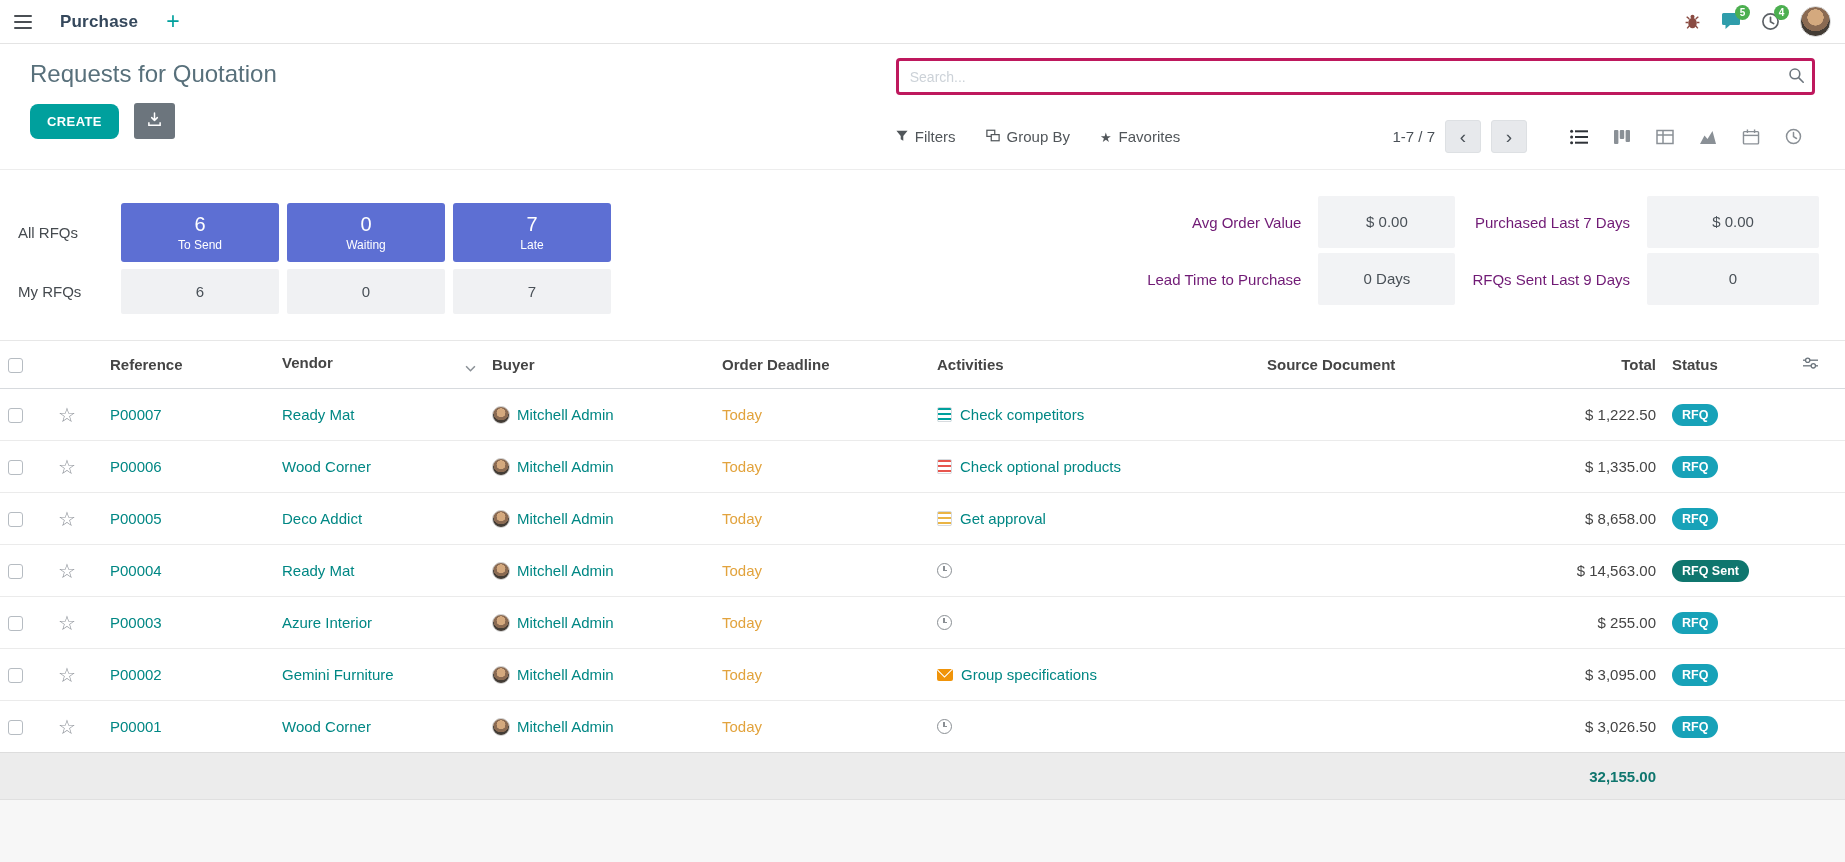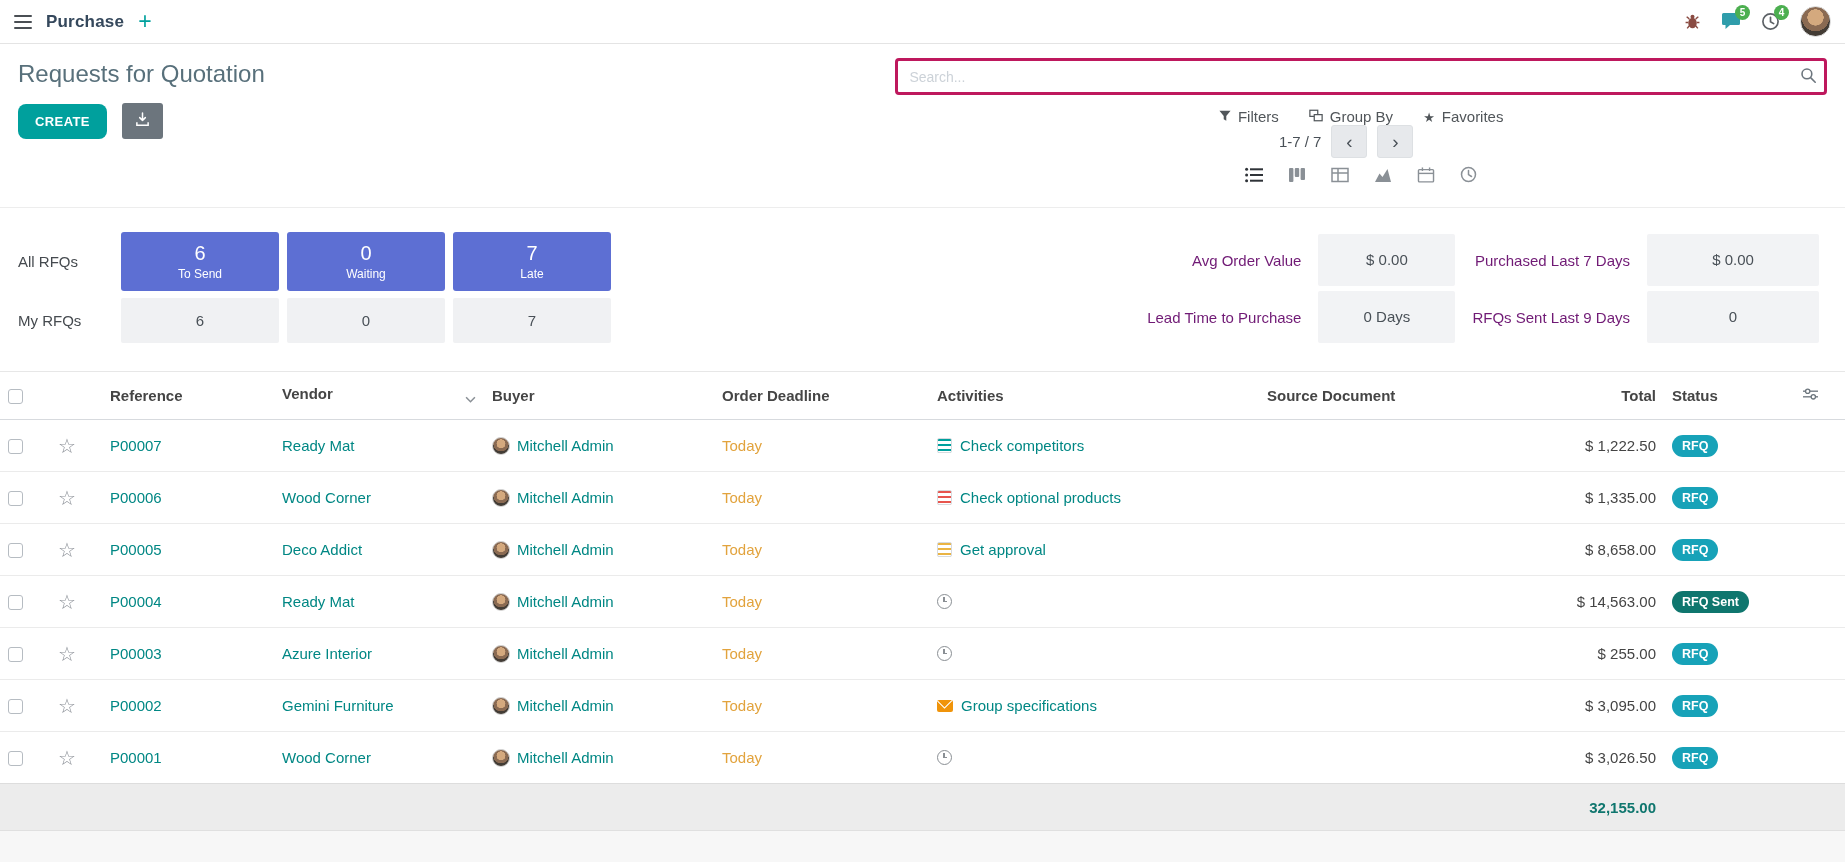--- a/index.html
+++ b/index.html
@@ -9,7 +9,7 @@
   
   .navbar { height:44px; background:#fff; border-bottom:1px solid #e4e4e4;
             display:flex; align-items:center; justify-content:space-between; padding:0 14px; }
-  .nav-left { display:flex; align-items:center; gap:14px; }
+  .nav-left { display:flex; align-items:center; gap:28px; }
   .menu-toggle { display:inline-flex; cursor:pointer; }
   .app-name { font-size:17px; font-weight:700; color:#35485c; letter-spacing:.2px; cursor:pointer; }
   .plus-btn { color:#00a09d; font-size:23px; font-weight:400; line-height:1; cursor:pointer; }

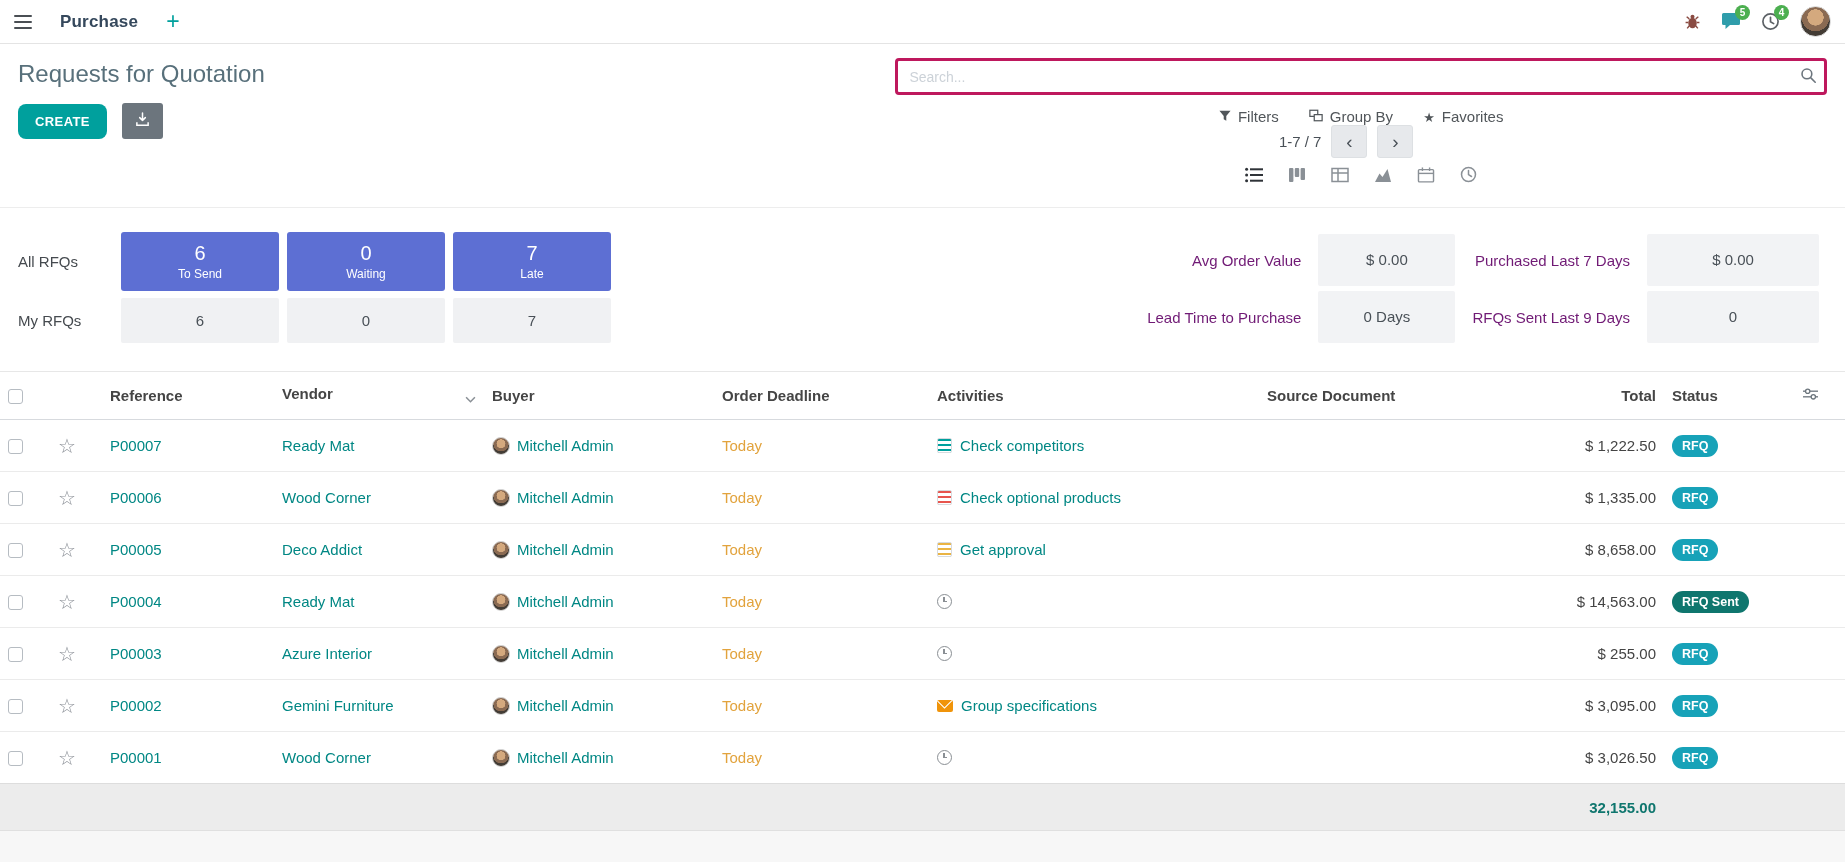--- a/index.html
+++ b/index.html
@@ -23,7 +23,7 @@
             background: radial-gradient(circle at 50% 36%, #d4a97e 0 34%, #8a6a52 35% 58%, #433c35 59%); }
 
   
-  .control-panel { background:#fff; padding:14px 18px 16px; display:flex; justify-content:space-between; border-bottom:1px solid #ededed; }
+  .control-panel { background:#fff; padding:14px 30px 16px; display:flex; justify-content:space-between; border-bottom:1px solid #ededed; }
   .cp-left { padding-top:2px; }
   .page-title { font-size:24px; font-weight:400; color:#58707b; margin-bottom:15px; }
   .cp-buttons { display:flex; align-items:center; gap:15px; }

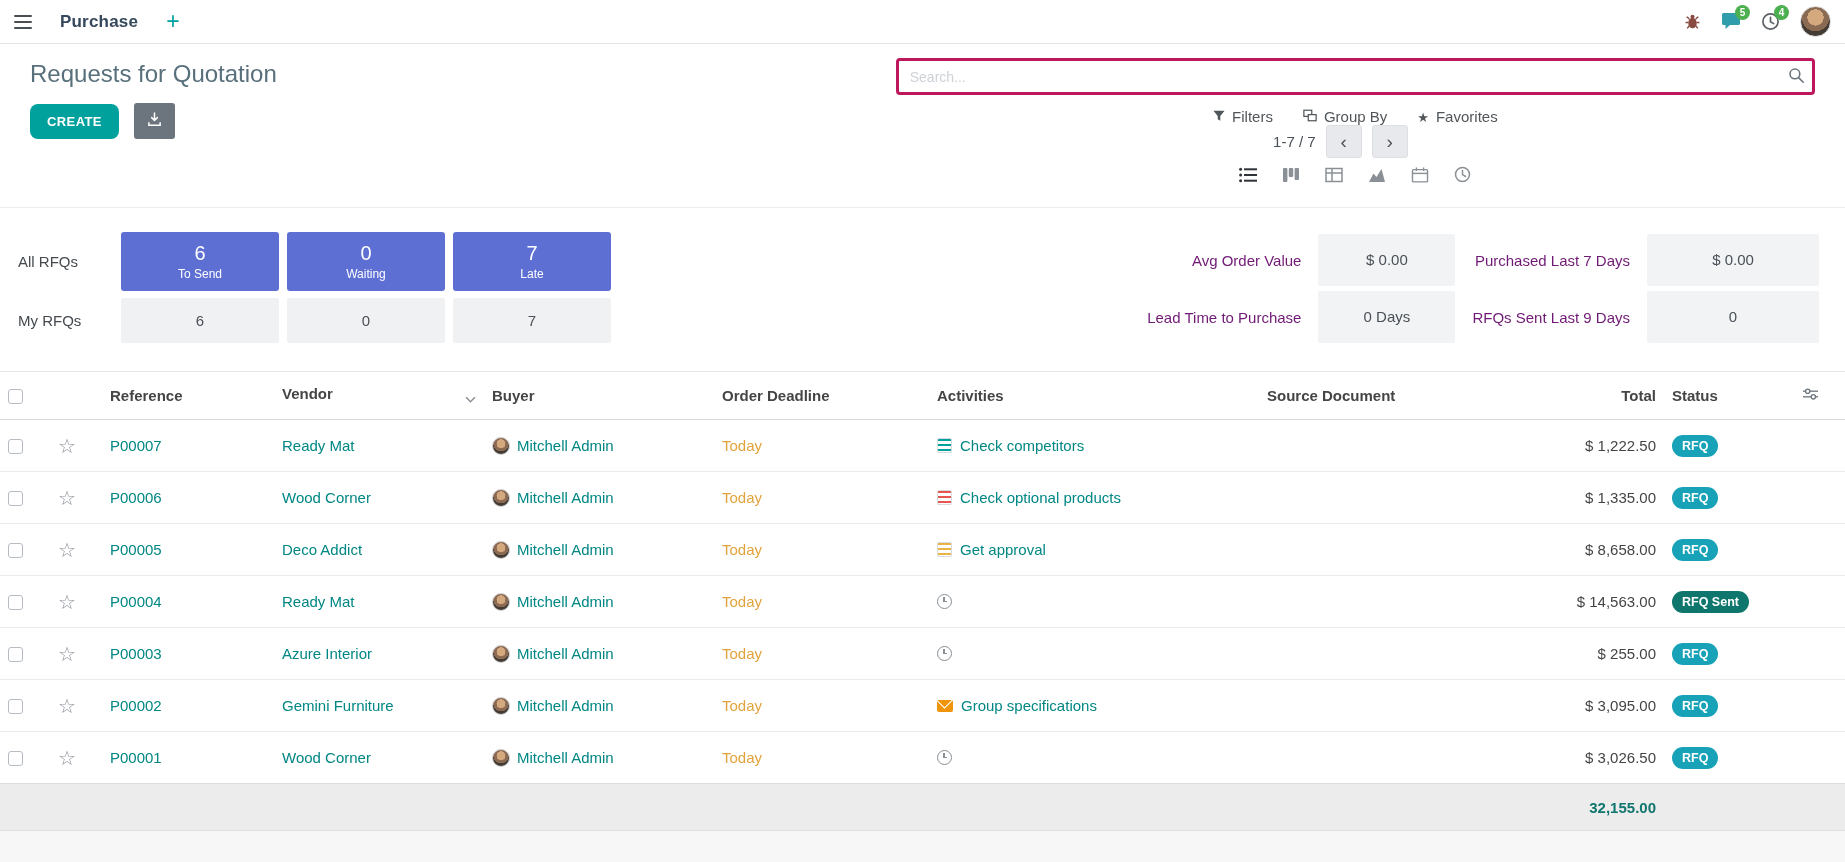--- a/index.html
+++ b/index.html
@@ -36,7 +36,7 @@
                      padding:0 36px 0 11px; font-family:inherit; font-size:14px; color:#444; outline:none; }
   .searchbox input::placeholder { color:#ccd2d8; }
   .search-icon-btn { position:absolute; right:10px; top:9px; cursor:pointer; }
-  .cp-actions { display:flex; align-items:center; margin-top:13px;flex-direction:column; }
+  .cp-actions { display:flex; align-items:center; margin-top:25px; }
   .filter-group { flex:1; display:flex; align-items:center; gap:30px; }
   .flat-btn { background:none; border:none; font-family:inherit; font-size:15px; color:#51565a;
               display:inline-flex; align-items:center; gap:7px; cursor:pointer; }

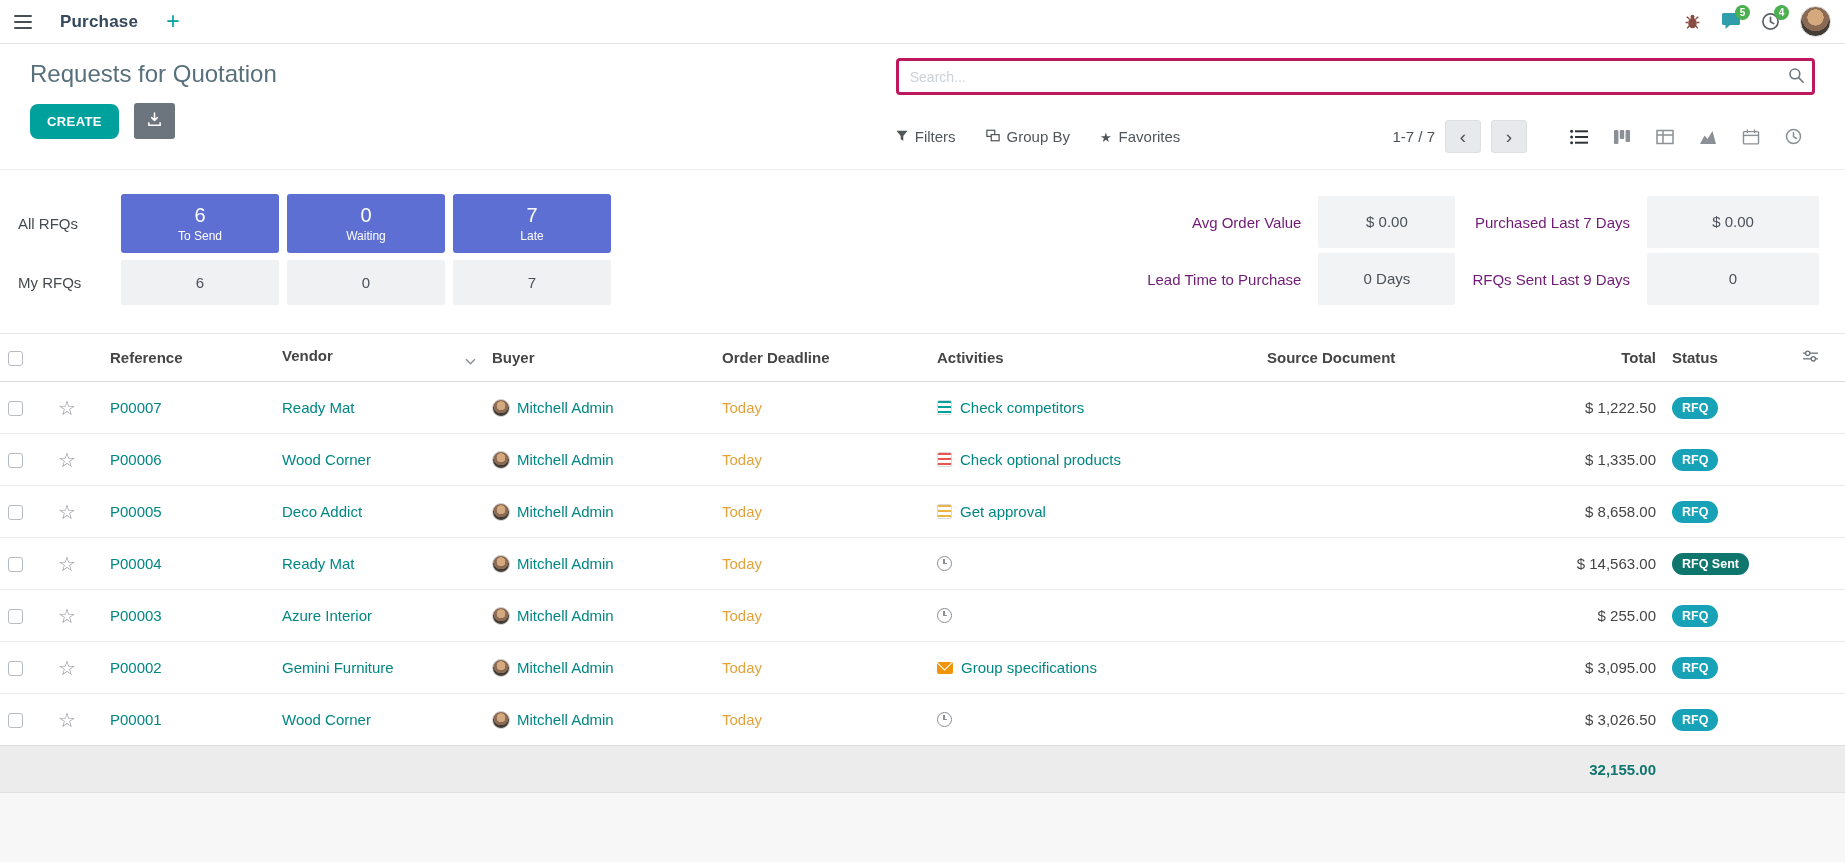--- a/index.html
+++ b/index.html
@@ -55,7 +55,7 @@
   
   .dashboard { background:#fff; padding:24px 26px 26px 18px; display:flex; justify-content:space-between; align-items:flex-start; }
   .dash-left { display:grid; grid-template-columns:95px 158px 158px 158px; grid-template-rows:59px 45px;
-               column-gap:8px; row-gap:7px; align-items:center; }
+               column-gap:8px; row-gap:7px; align-items:center;margin-top:9px; }
   .dash-row-label { font-size:15px; color:#454a4f; }
   .tile { background:#5d6fd3; color:#fff; border-radius:3px; height:59px; display:flex; flex-direction:column;
           align-items:center; justify-content:center; gap:2px; cursor:pointer; }

